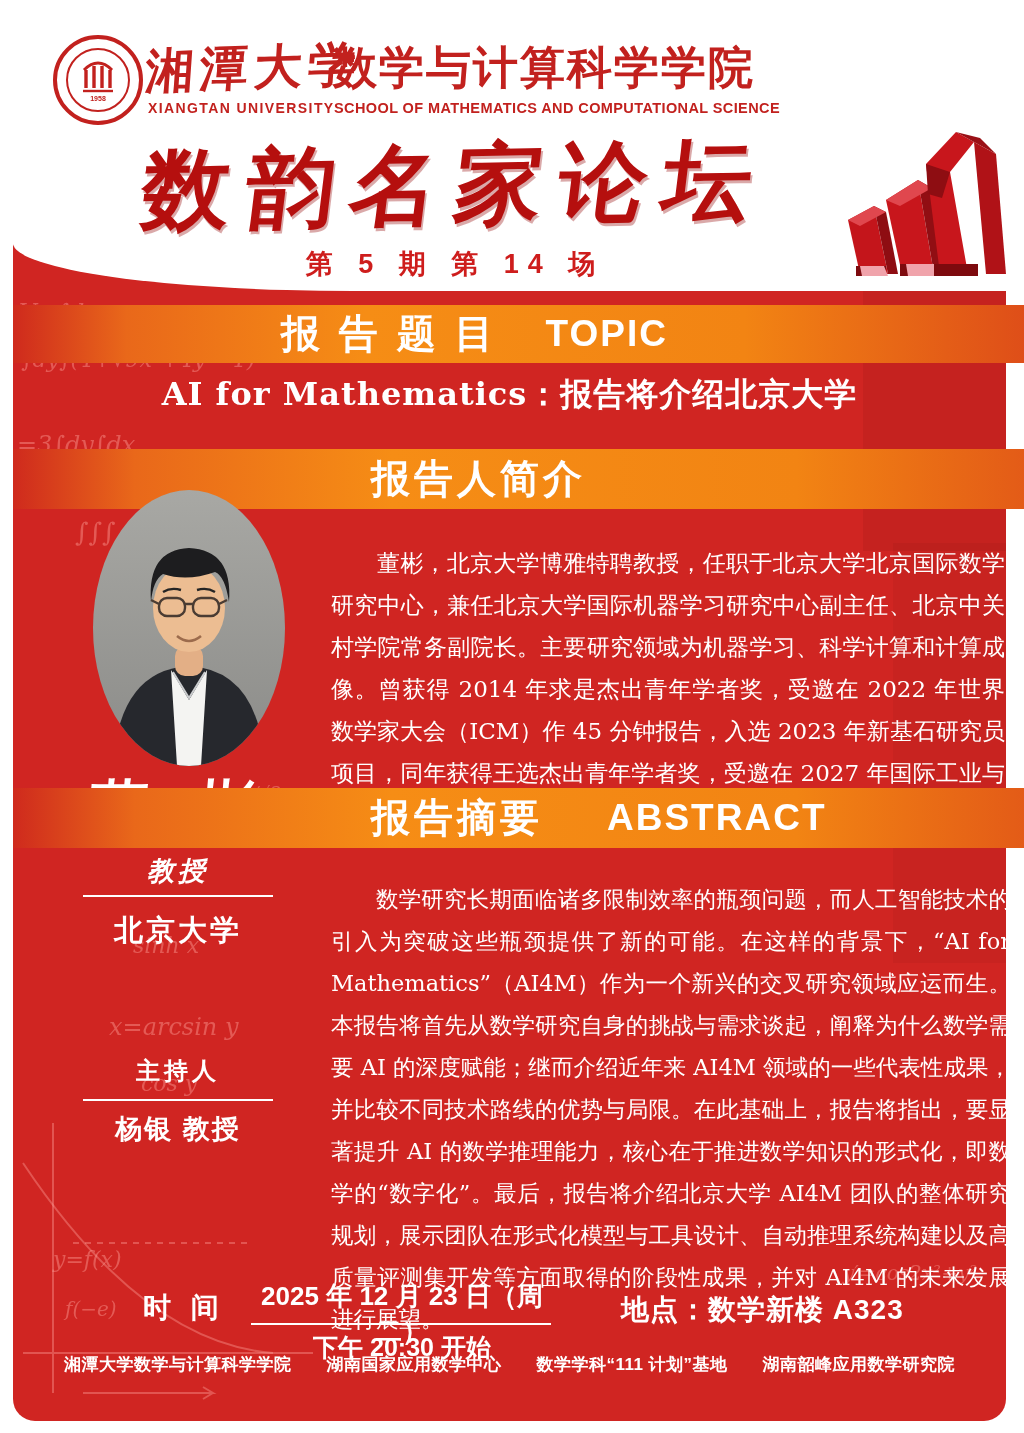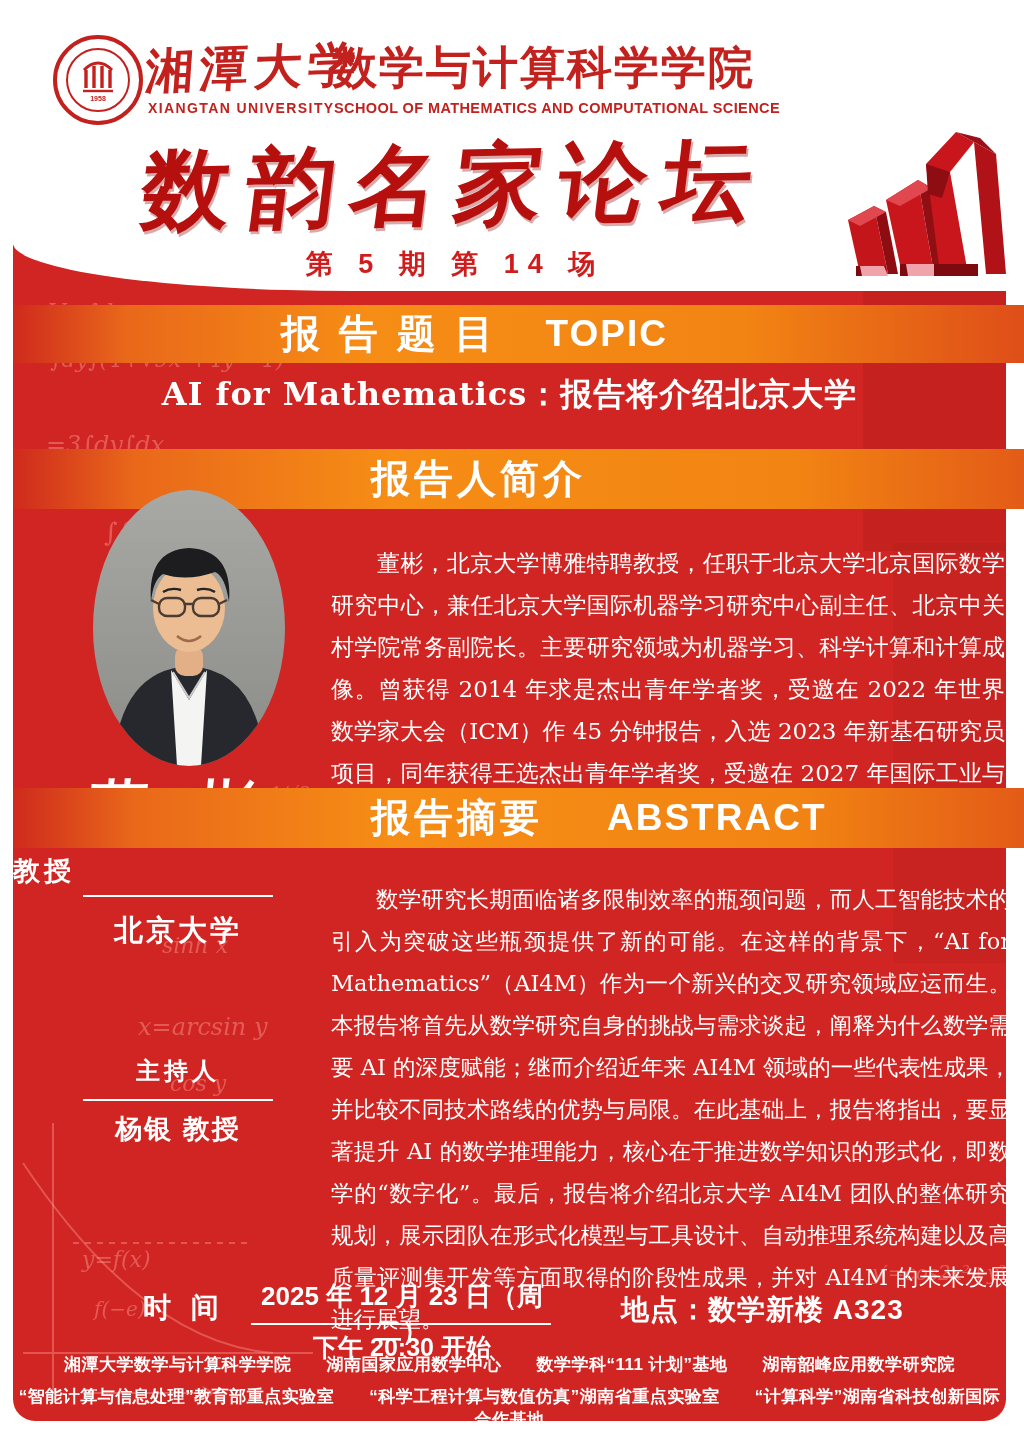--- a/index.html
+++ b/index.html
@@ -27,7 +27,7 @@
          border-bottom-left-radius:340px 48px;z-index:2;}
   .shade{position:absolute;background:rgba(60,0,0,.07);}
   .doodle{position:absolute;color:rgba(255,165,158,.42);font-family:"DejaVu Serif",serif;
-          font-style:italic;z-index:1;white-space:nowrap;margin-left:29px;}
+          font-style:italic;z-index:1;white-space:nowrap;}
   .doodle-svg{position:absolute;z-index:1;}
   
   .banner{position:absolute;left:0;width:100%;height:58px;display:flex;align-items:center;z-index:3;

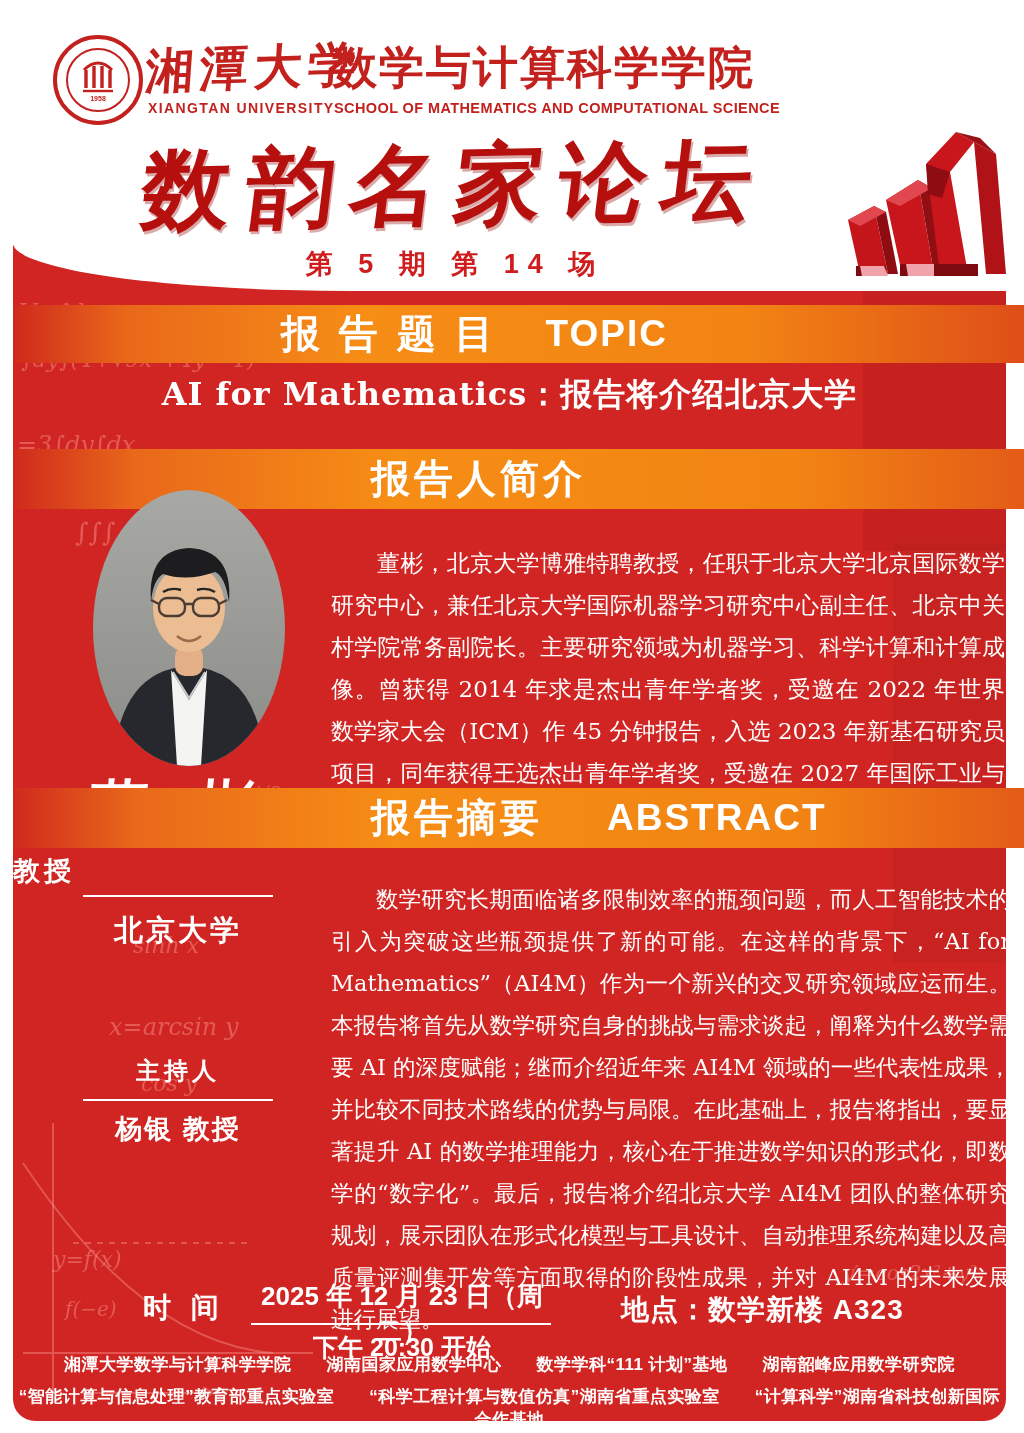--- a/index.html
+++ b/index.html
@@ -45,8 +45,8 @@
   .spk-name{position:absolute;left:0;top:526px;width:330px;text-align:center;z-index:3;
             font-size:58px;font-weight:900;color:#fff;font-family:"DejaVu Serif",serif;
             letter-spacing:14px;transform:skewX(-6deg);}
-  .spk-title{position:absolute;left:0;top:610px;width:330px;z-index:3;
-            font-size:27px;font-weight:bold;color:#fff;letter-spacing:4px;}
+  .spk-title{position:absolute;left:0;top:610px;width:330px;text-align:center;z-index:3;
+            font-size:27px;font-weight:bold;color:#fff;letter-spacing:4px;font-style:italic;}
   .divider{position:absolute;left:70px;width:190px;height:2px;background:#fff;z-index:3;}
   .spk-affil{position:absolute;left:0;top:668px;width:330px;text-align:center;z-index:3;
             font-size:29px;font-weight:bold;color:#fff;letter-spacing:3px;}

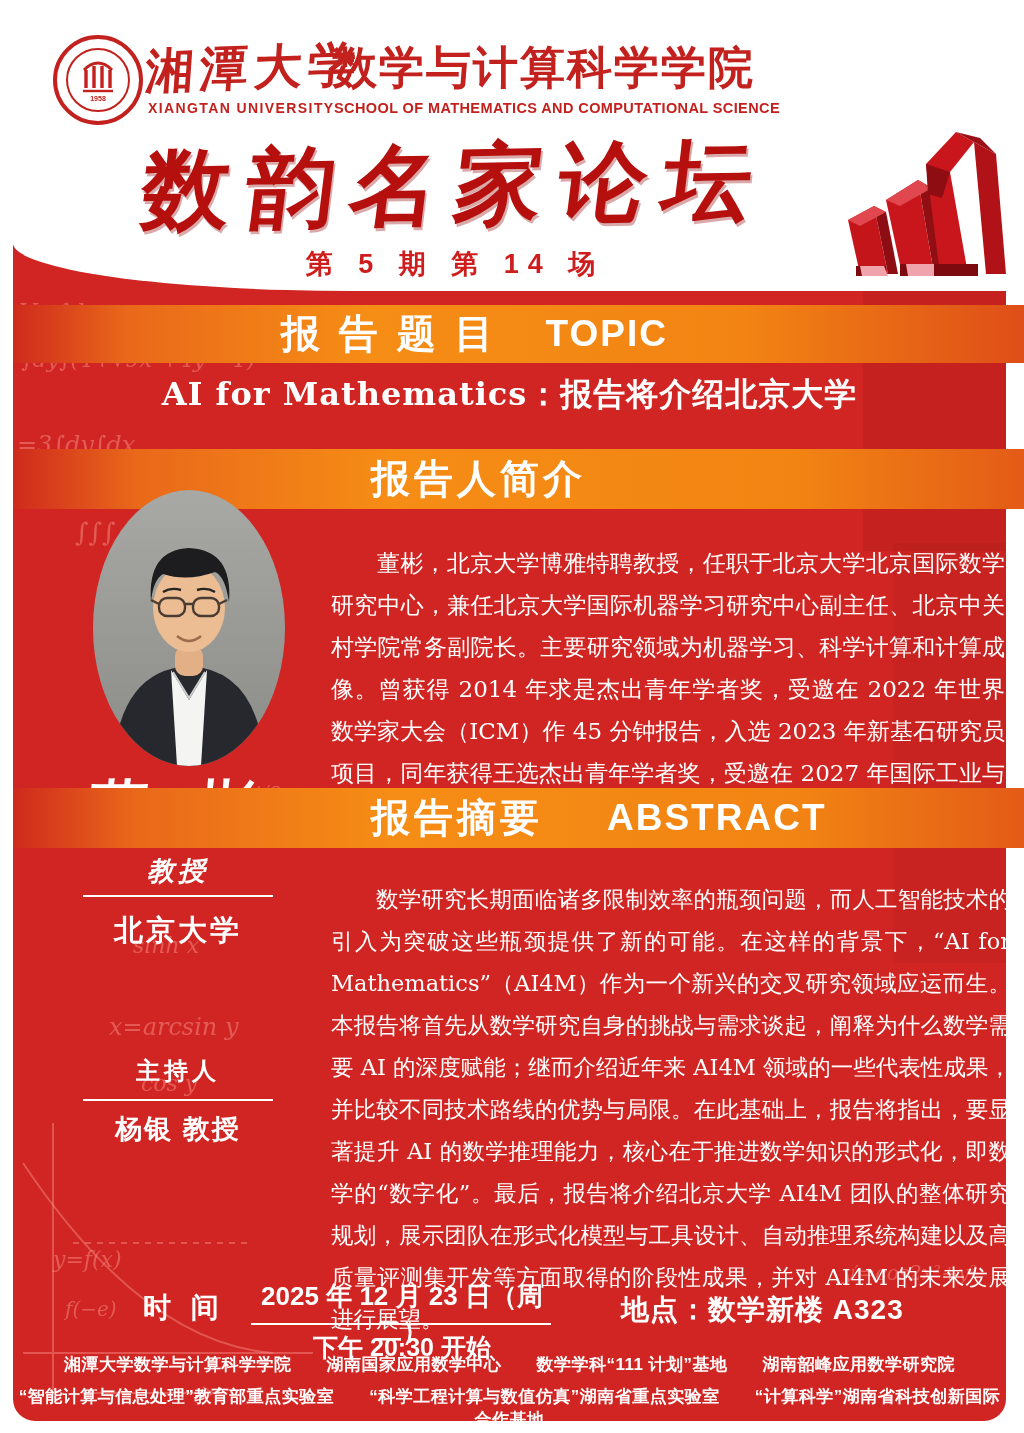--- a/index.html
+++ b/index.html
@@ -204,7 +204,6 @@
     <div class="location">地点：数学新楼 A323</div>
 
     <div class="footer-line f1">湘潭大学数学与计算科学学院　　湖南国家应用数学中心　　数学学科“111 计划”基地　　湖南韶峰应用数学研究院</div>
-    <div class="footer-line f2">“智能计算与信息处理”教育部重点实验室　　“科学工程计算与数值仿真”湖南省重点实验室　　“计算科学”湖南省科技创新国际合作基地</div>
   </div>
 
 </div>

